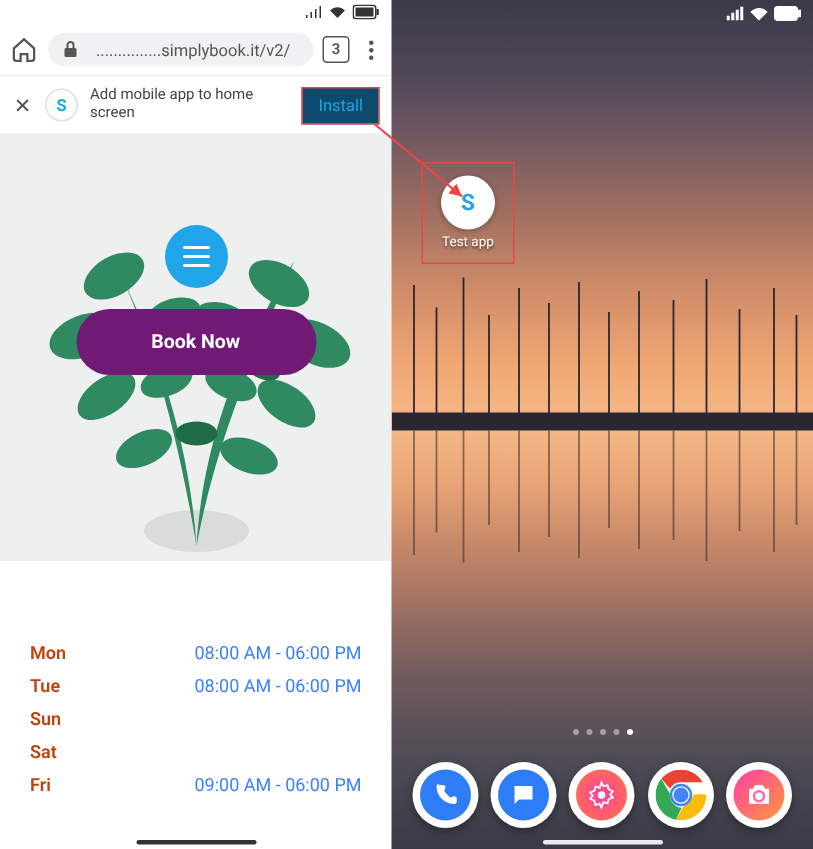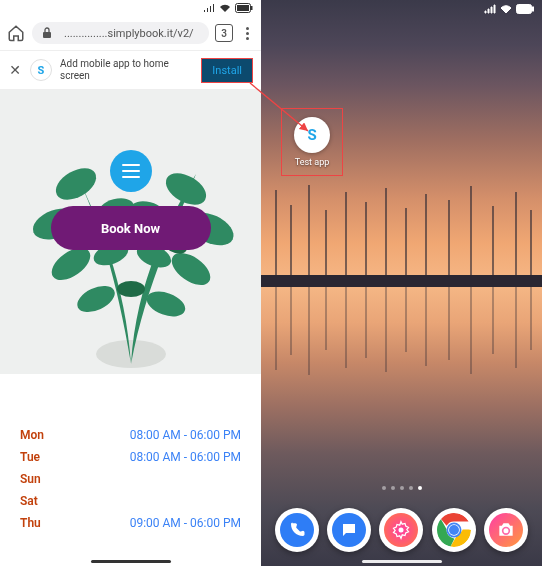--- a/index.html
+++ b/index.html
@@ -321,7 +321,7 @@
         <span class="day">Sat</span>
       </div>
     <div class="hours-row">
-        <span class="day">Thu</span>
+        <span class="day">Fri</span>
         <span class="time">09:00 AM - 06:00 PM</span>
       </div>
   </div>

